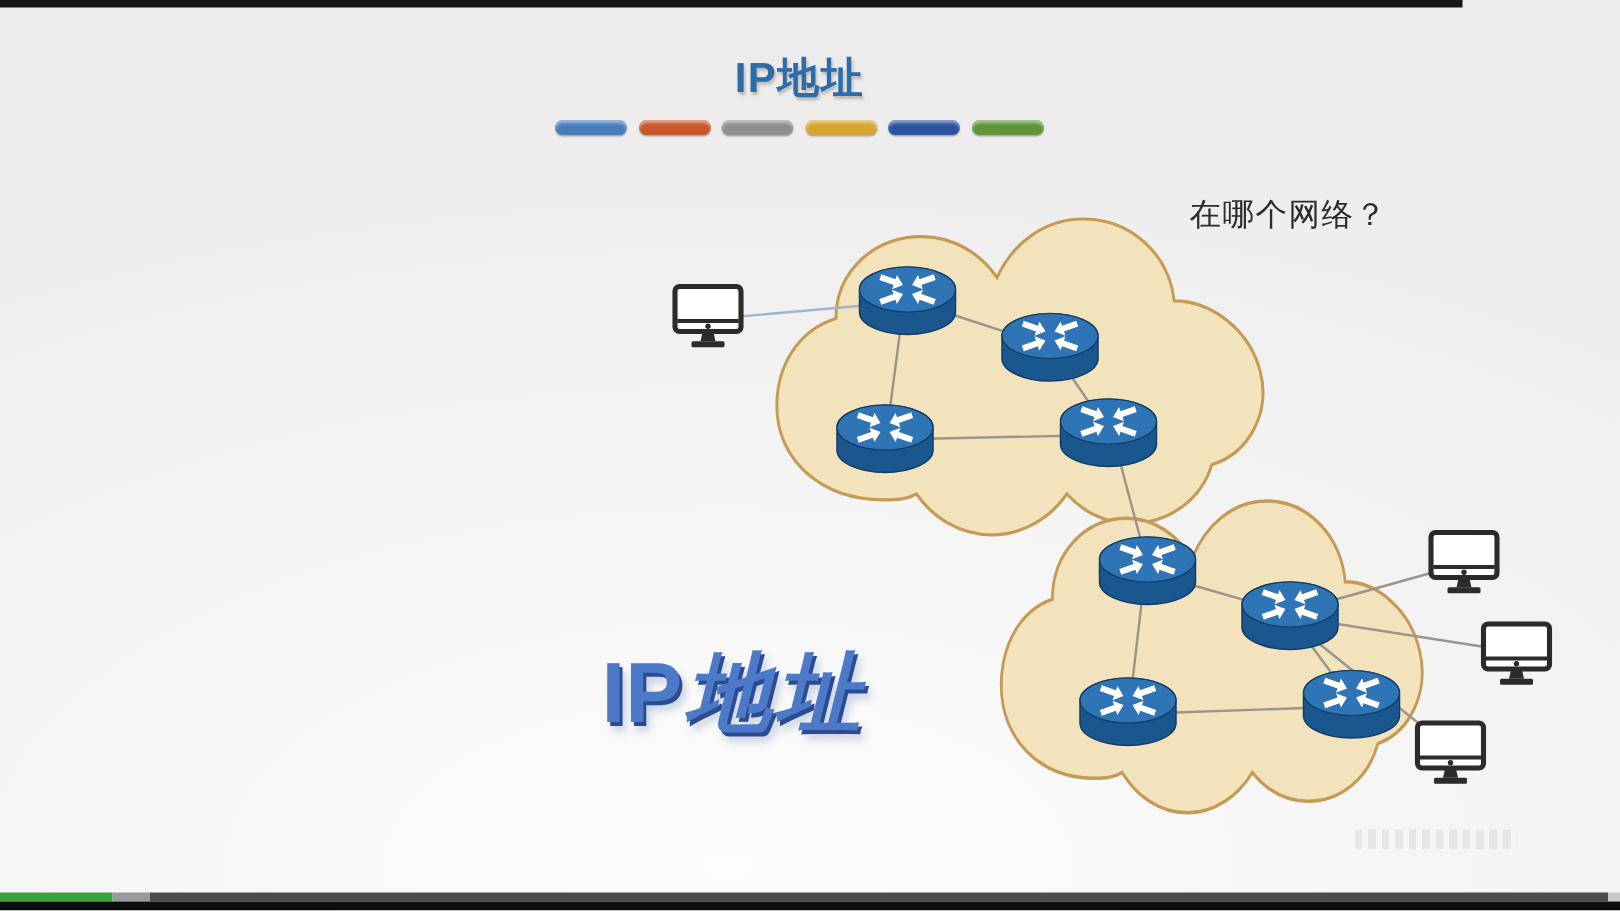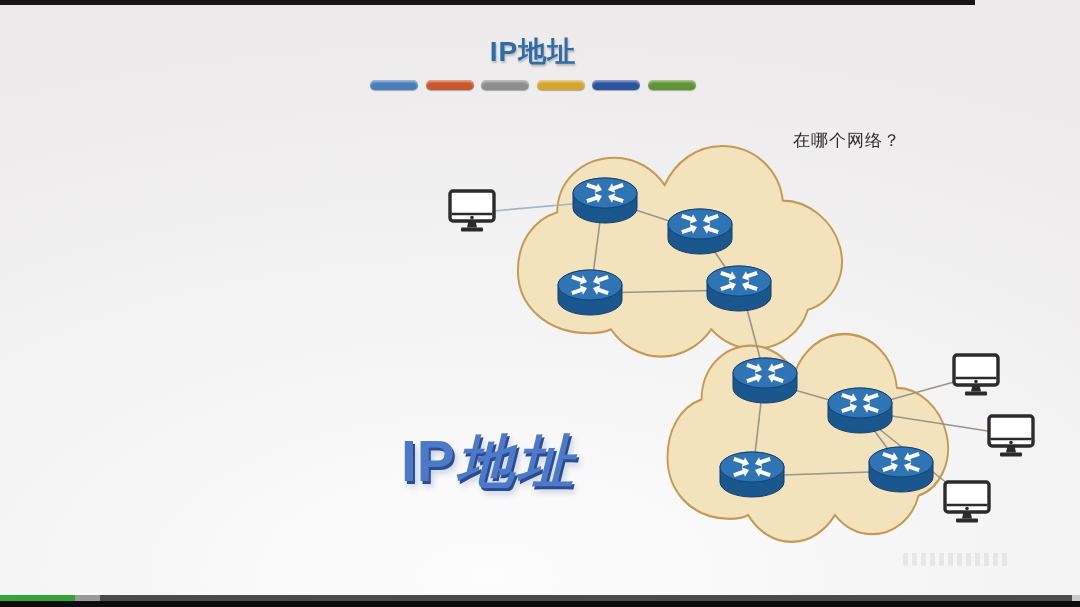--- a/index.html
+++ b/index.html
@@ -14,7 +14,7 @@
   .dash{display:inline-block;width:48px;height:10px;border-radius:5px;
     box-shadow:inset 0 2px 2px rgba(255,255,255,.45), 0 1px 1px rgba(0,0,0,.3);}
   .diagram{position:absolute;left:0;top:0;width:1080px;height:607px;}
-  .q{position:absolute;font-family:"Liberation Serif",serif;font-size:17px;color:#2b2b2b;letter-spacing:1px;}
+  .q{position:absolute;font-family:"Liberation Serif",serif;font-size:21px;color:#2b2b2b;letter-spacing:1px;}
   .q1{left:793px;top:129px;}
   .q2{left:836px;top:172px;}
   .big-label{position:absolute;left:401px;top:424px;font-size:57px;font-weight:bold;

